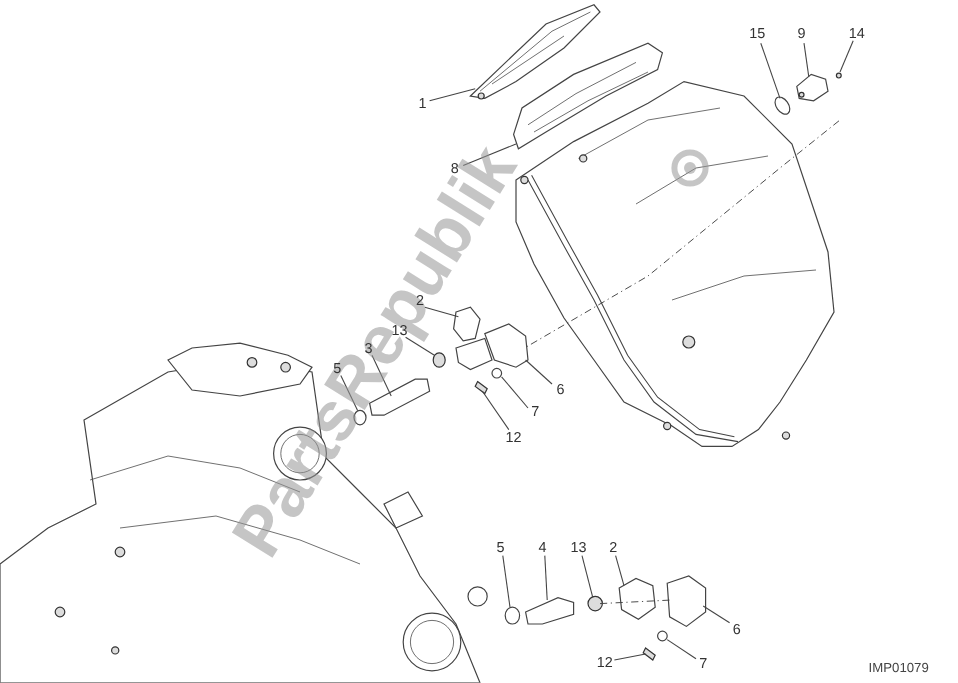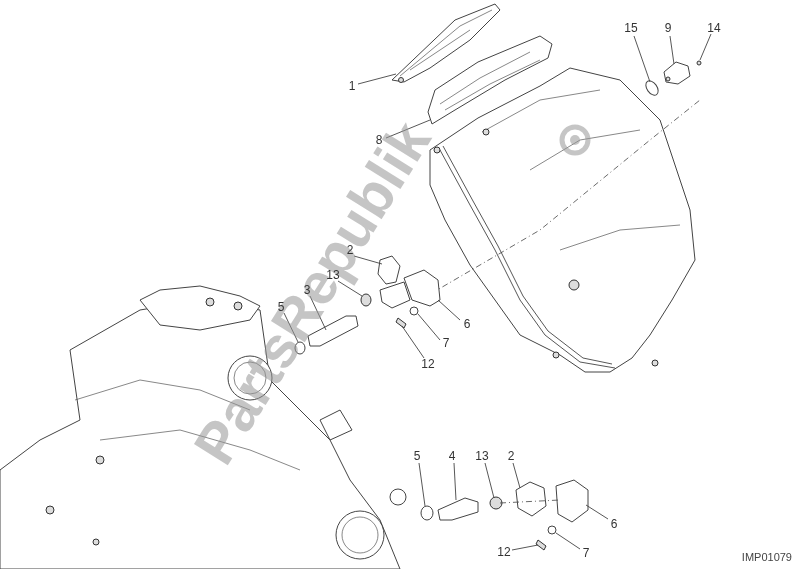--- a/index.html
+++ b/index.html
@@ -6,7 +6,7 @@
   body { width: 798px; height: 569px; overflow: hidden; position: relative; font-family: "Liberation Sans", sans-serif; }
   #canvas { position: absolute; left: 0; top: 0; width: 798px; height: 569px; }
   .callout { position: absolute; font-size: 12px; color: #333333; line-height: 1; transform: translate(-50%, -50%); white-space: nowrap; }
-  .code { position: absolute; right: 6px; bottom: 6px; font-size: 11px; color: #444444; }
+  .code { position: absolute; right: 24px; bottom: 6px; font-size: 11px; color: #444444; }
   .wm { position: absolute; font-weight: bold; color: rgba(150,150,150,0.55); font-size: 58px; transform-origin: left top; white-space: nowrap; pointer-events: none; }
   svg .part { fill: #ffffff; stroke: #444444; stroke-width: 1; }
   svg .partd { fill: #dddddd; stroke: #333333; stroke-width: 1; }

